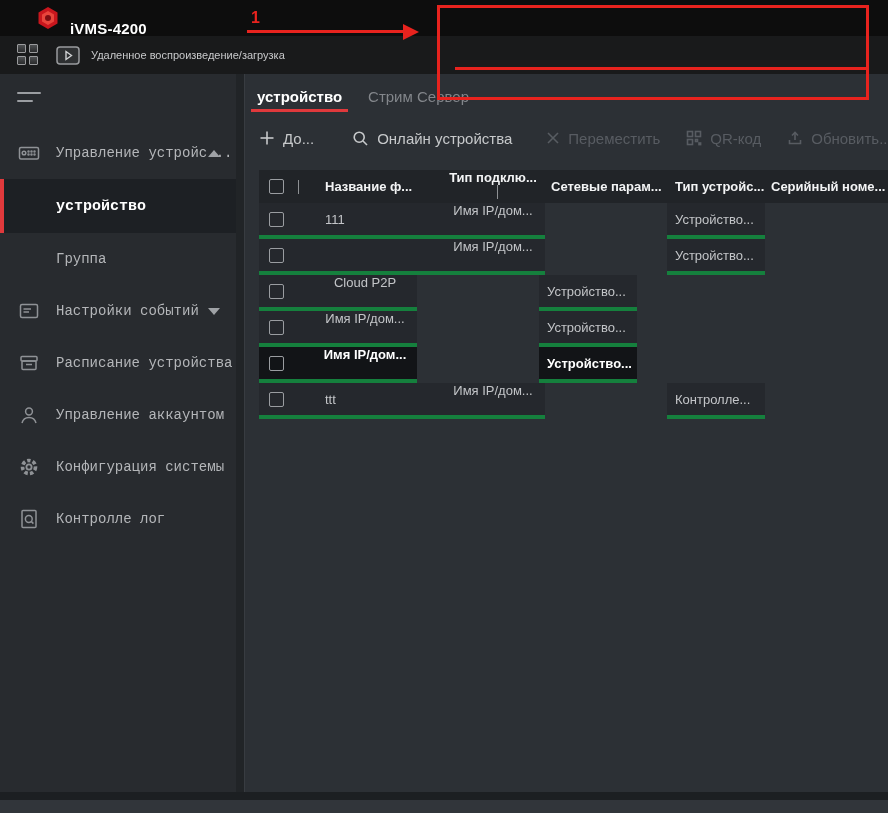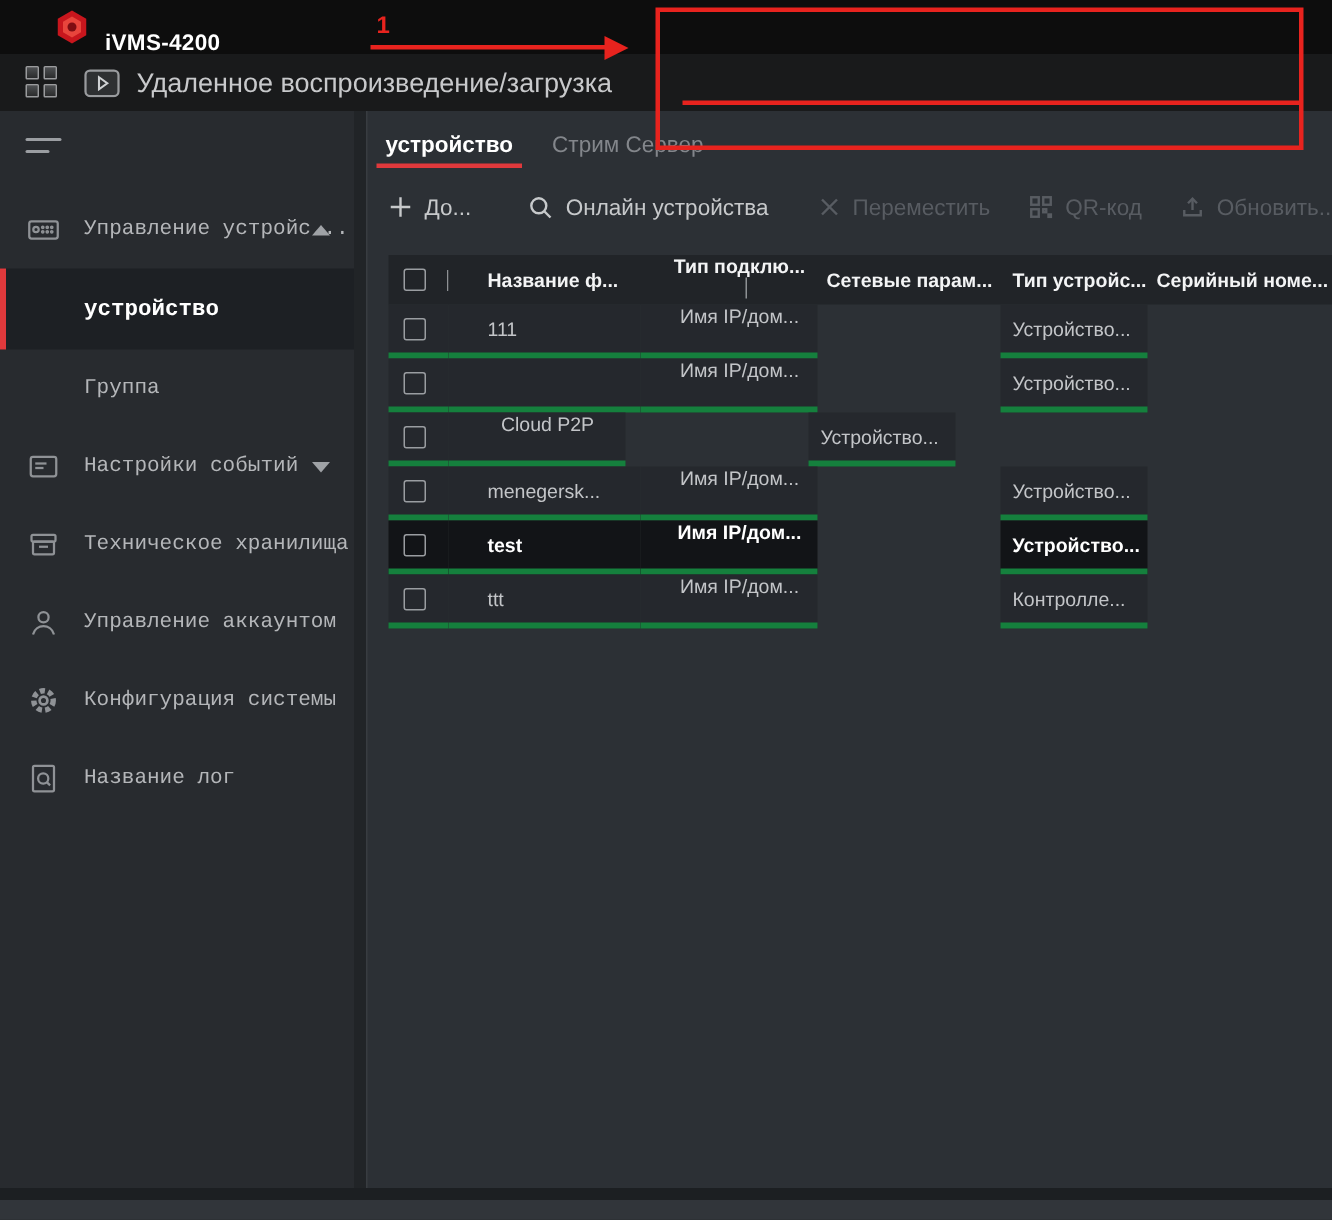--- a/index.html
+++ b/index.html
@@ -17,7 +17,7 @@
                display:grid; grid-template-columns:9px 9px; grid-template-rows:9px 9px; gap:3px; }
   .grid-icon span { border:1px solid #9a9b9d; background:linear-gradient(#4e5052,#2a2b2c); border-radius:1px; }
   .home-tab { position:absolute; left:56px; top:4px; height:30px; display:flex; align-items:center; gap:11px; }
-  .home-tab .label { color:#c8c9cb; font-size:18px; }
+  .home-tab .label { color:#c8c9cb; font-size:11px; }
   .active-tab { position:absolute; left:455px; top:40px; width:400px; height:28px; background:#3d3d3e;
                 display:flex; align-items:center; padding:0 9px; gap:10px; }
   .active-tab .label { color:#ffffff; font-size:15px; font-weight:bold; flex:1; white-space:nowrap; overflow:hidden; }

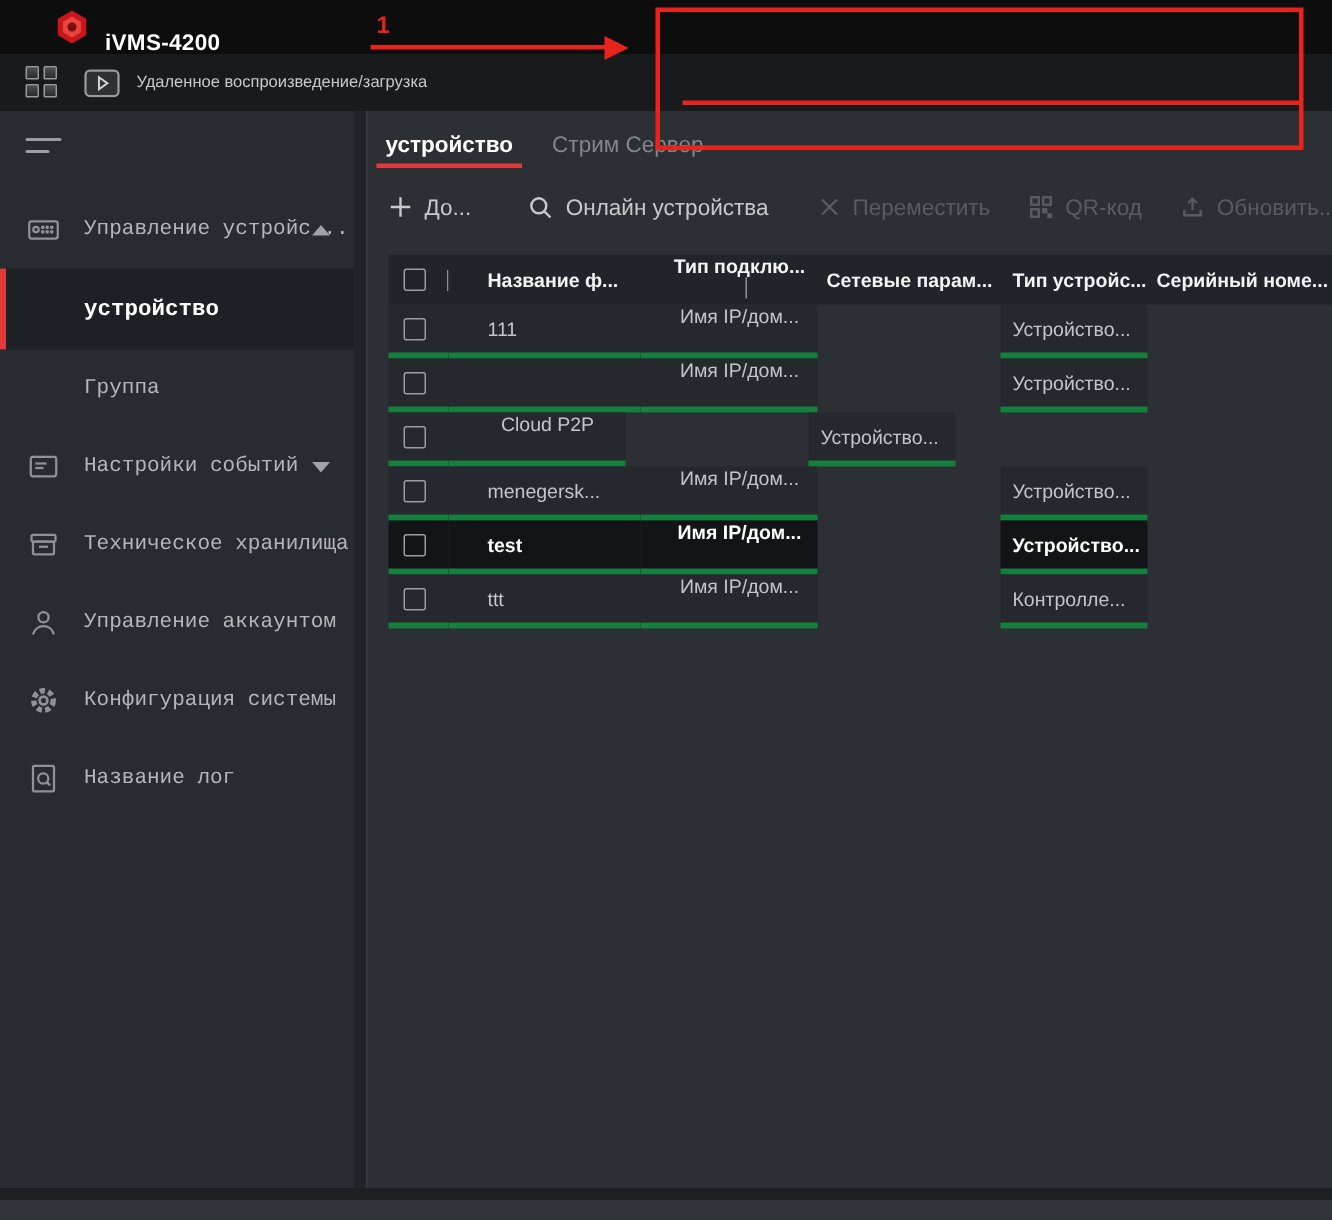--- a/index.html
+++ b/index.html
@@ -351,7 +351,6 @@
     <div class="cell c-check bgA">
       <span class="cb"></span>
     </div>
-    <div class="cell c-name bgA">menegersk...</div>
     <div class="cell c-conn bgA">Имя IP/дом...</div>
     <div class="cell c-net"></div>
     <div class="cell c-dev bgA">Устройство...</div>

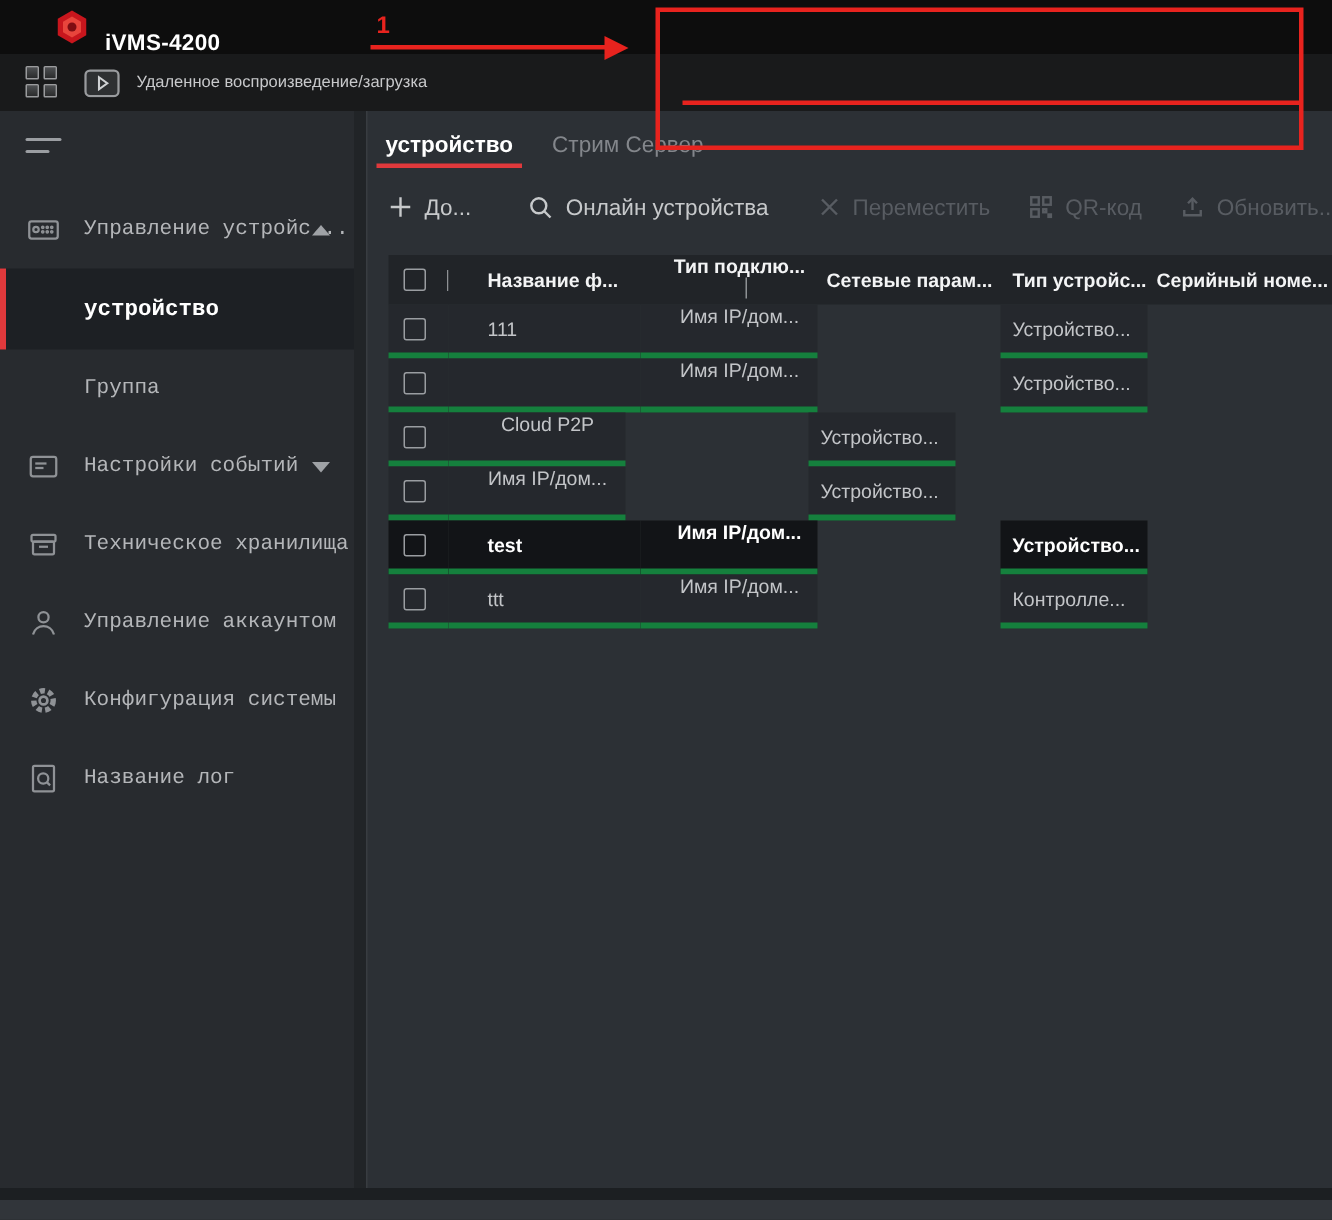--- a/index.html
+++ b/index.html
@@ -201,7 +201,7 @@
               <line x1="8" y1="12.5" x2="14" y2="12.5"></line>
             </svg>
           </span>
-          <span>Техническое хранилища</span>
+          <span>Расписание устройства</span>
         </div>
 
         <div class="side-item">

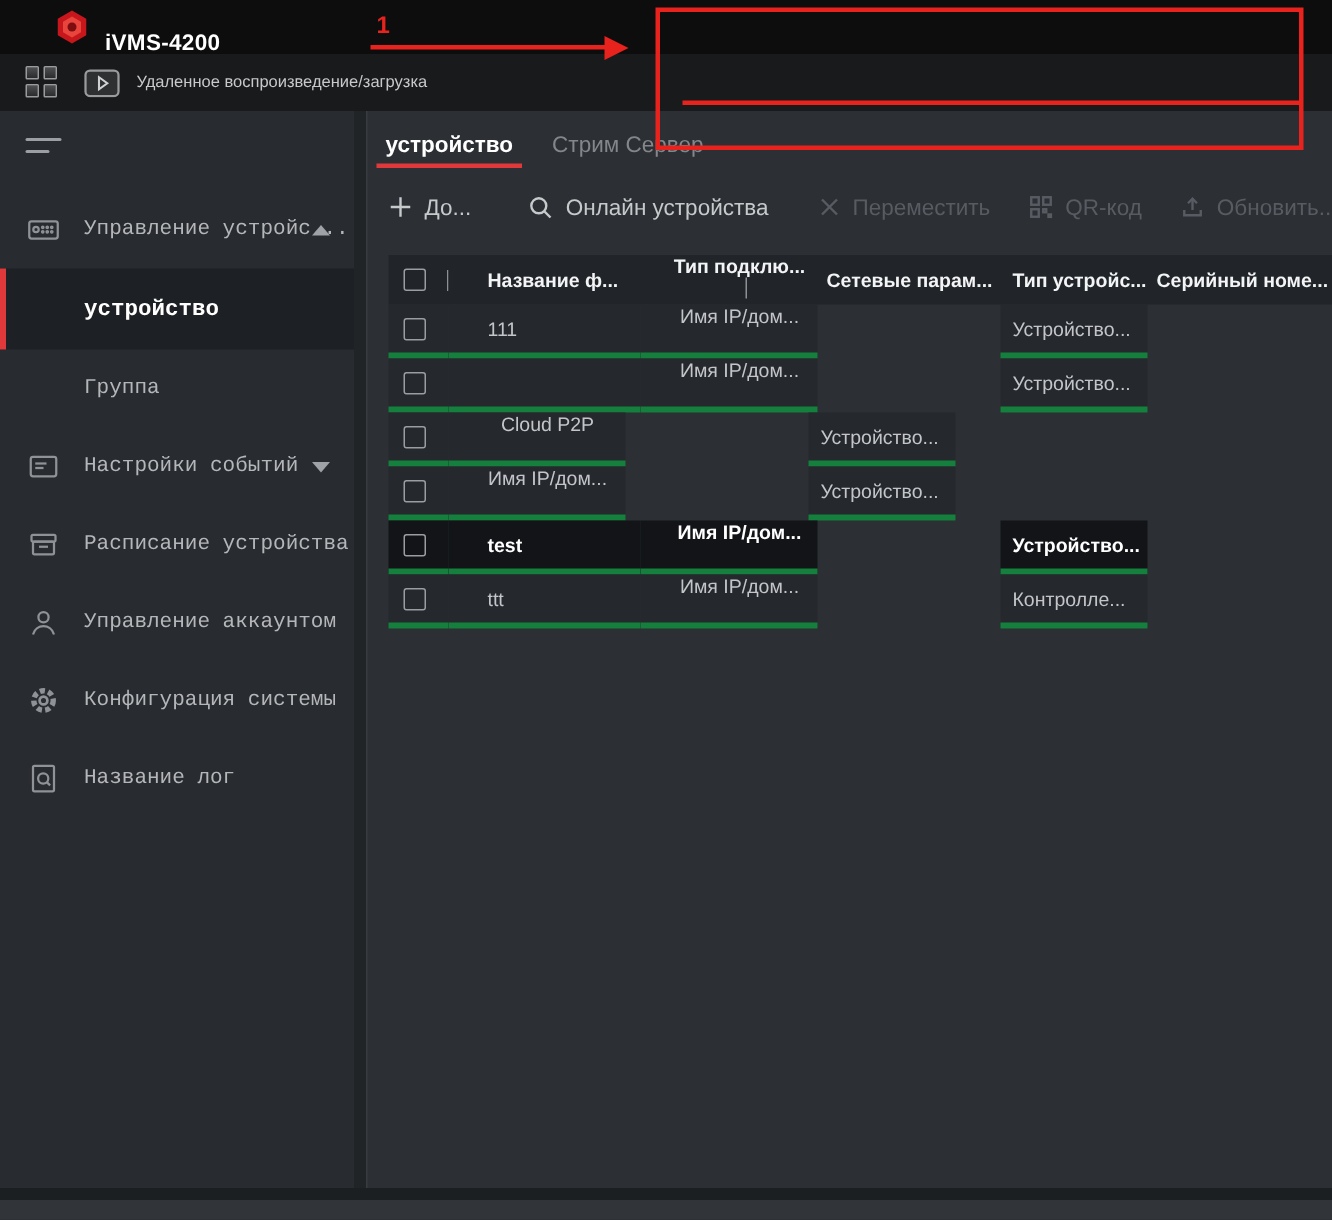--- a/index.html
+++ b/index.html
@@ -360,7 +360,6 @@
     <div class="cell c-check bgA">
       <span class="cb"></span>
     </div>
-    <div class="cell c-name bgA">test</div>
     <div class="cell c-conn bgA">Имя IP/дом...</div>
     <div class="cell c-net"></div>
     <div class="cell c-dev bgA">Устройство...</div>

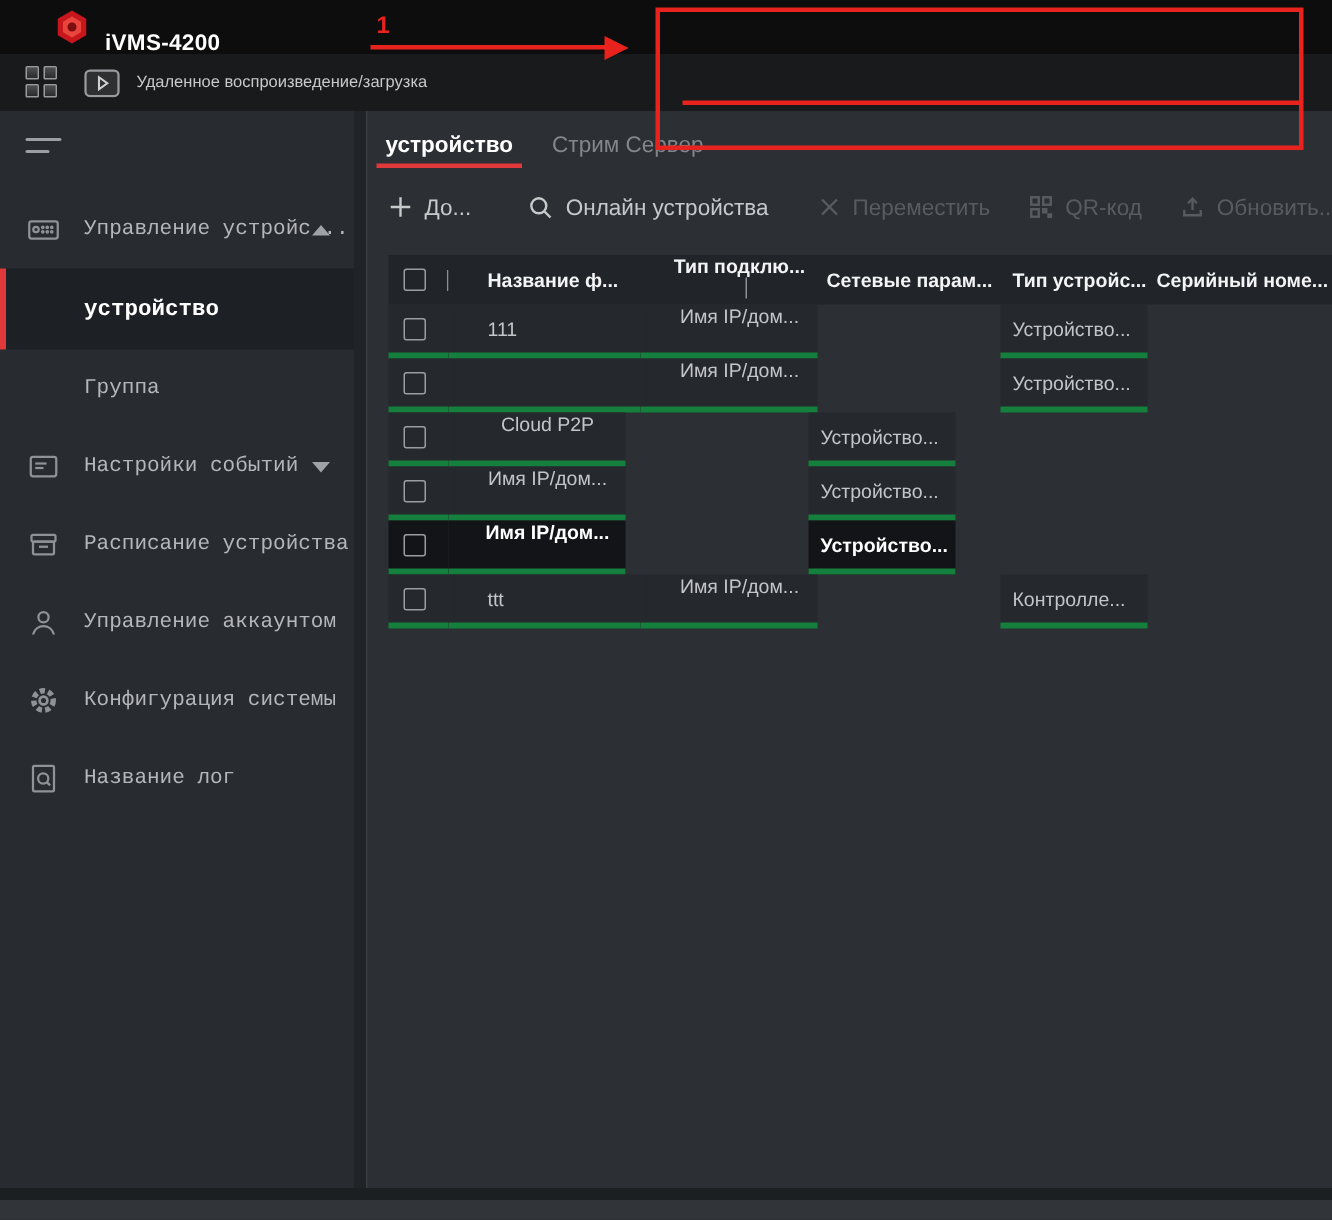--- a/index.html
+++ b/index.html
@@ -232,7 +232,7 @@
               <line x1="13.2" y1="13.4" x2="15.4" y2="15.6"></line>
             </svg>
           </span>
-          <span>Название лог</span>
+          <span>Контролле лог</span>
         </div>
 
       </div>

